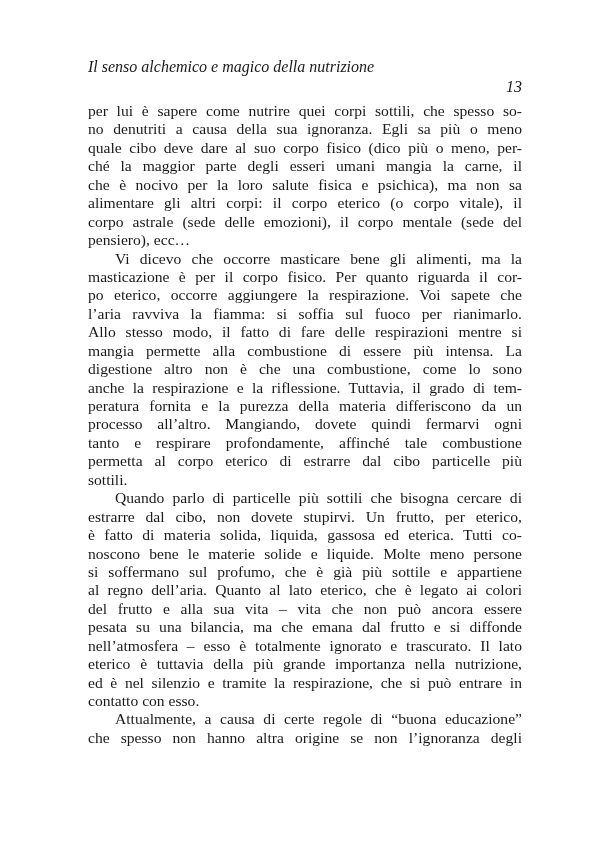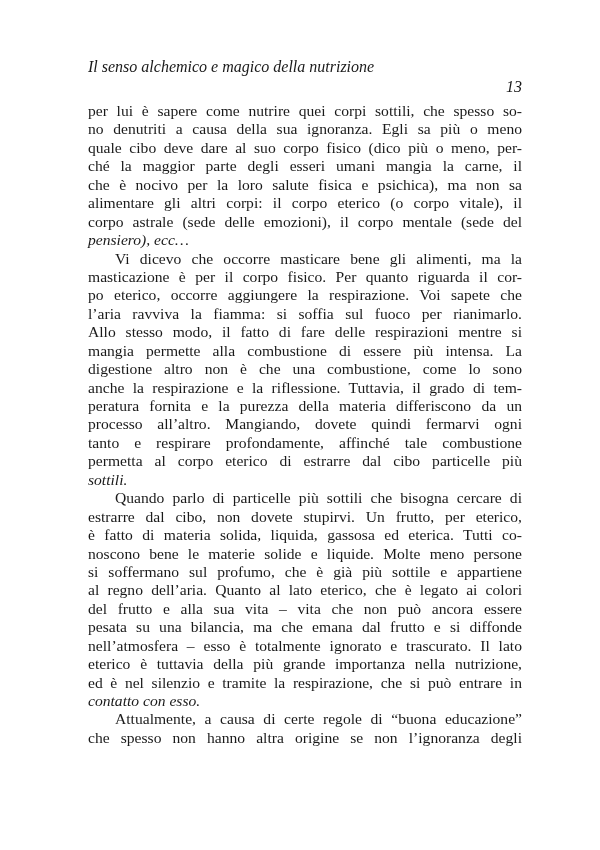--- a/index.html
+++ b/index.html
@@ -59,7 +59,6 @@
     }
     .line.last {
       text-align-last: left;
-      font-style: italic;
     }
     .line.indent {
       padding-left: 27px;

